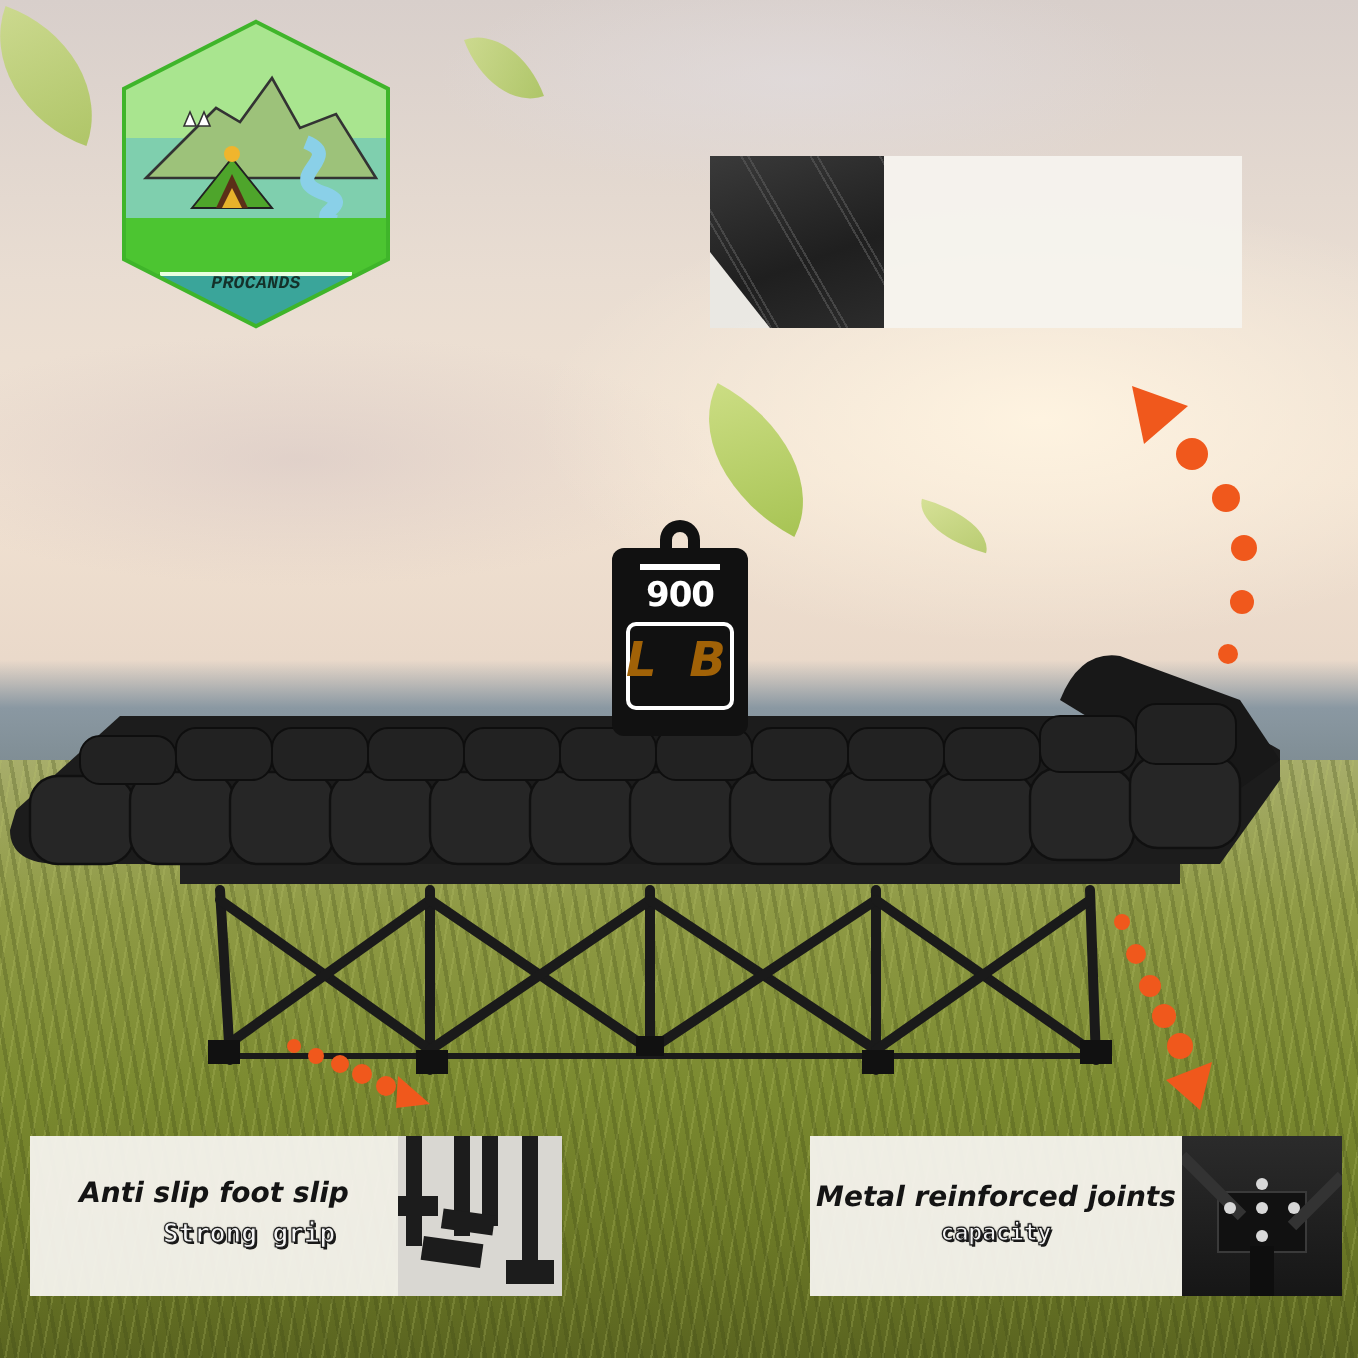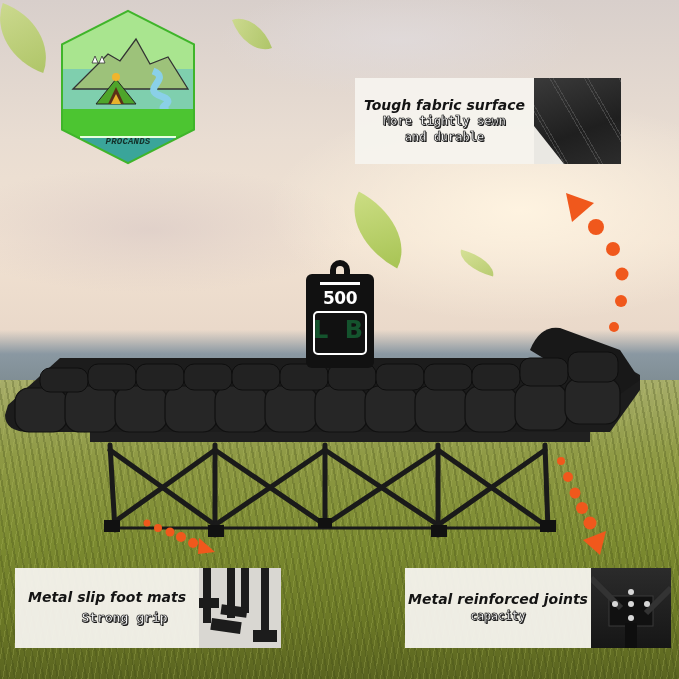--- a/index.html
+++ b/index.html
@@ -137,11 +137,6 @@
   </div>
 
   <div class="callout" id="callout-fabric">
-    <div class="text">
-      <div class="title">Tough fabric surface</div>
-      <div class="sub">More tightly sewn</div>
-      <div class="sub">and durable</div>
-    </div>
     <div class="thumb"></div>
   </div>
 

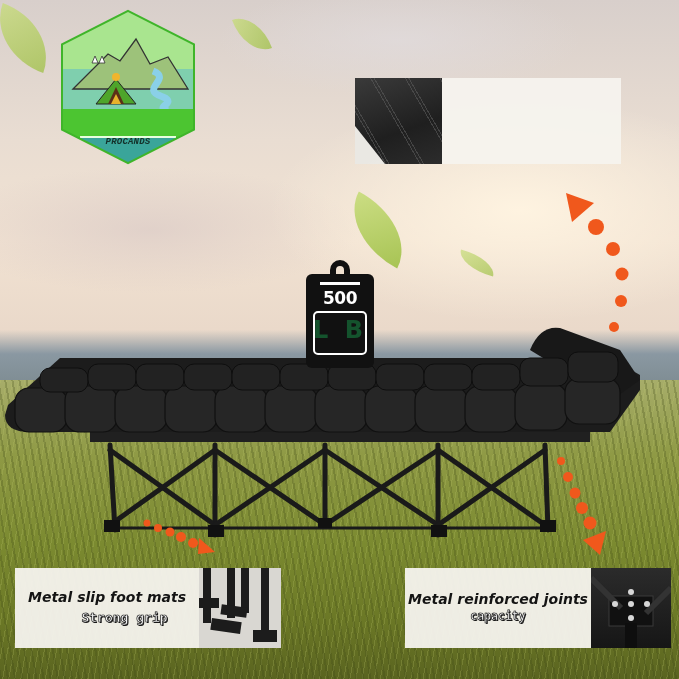--- a/index.html
+++ b/index.html
@@ -206,7 +206,7 @@
       <rect x="20" y="32" width="40" height="3" fill="#fff"></rect>
       <rect x="14" y="62" width="52" height="42" rx="4" fill="none" stroke="#fff" stroke-width="2"></rect>
     </svg>
-    <div class="weight-num">500</div>
+    <div class="weight-num">900</div>
     <div class="weight-unit">L B</div>
   </div>
 

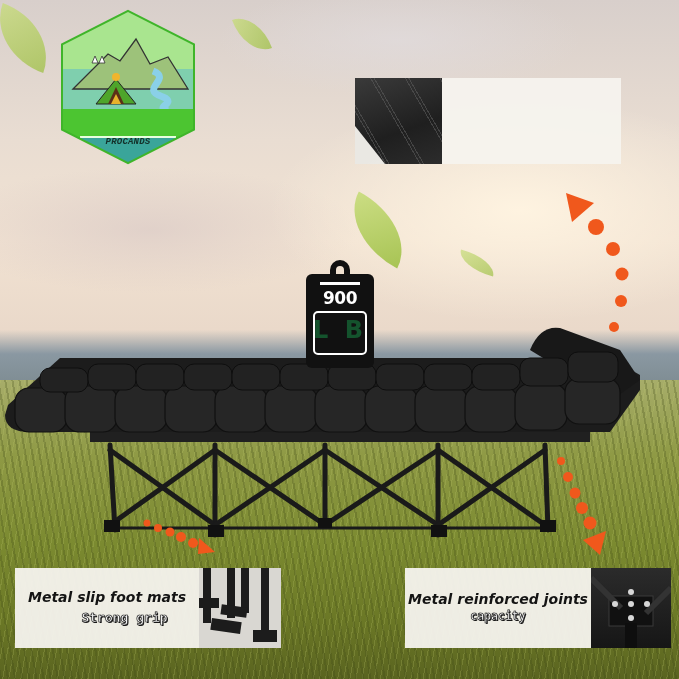--- a/index.html
+++ b/index.html
@@ -89,7 +89,7 @@
   }
   .weight-unit {
     position: absolute; left: 0; width: 80px; top: 66px; text-align: center;
-    font-family: "DejaVu Sans", sans-serif; font-weight: bold; font-size: 24px; color: #14532d; letter-spacing: 4px;
+    font-family: "DejaVu Sans", sans-serif; font-weight: bold; font-style: italic; font-size: 24px; color: #a16207; letter-spacing: 4px;
   }
 
   

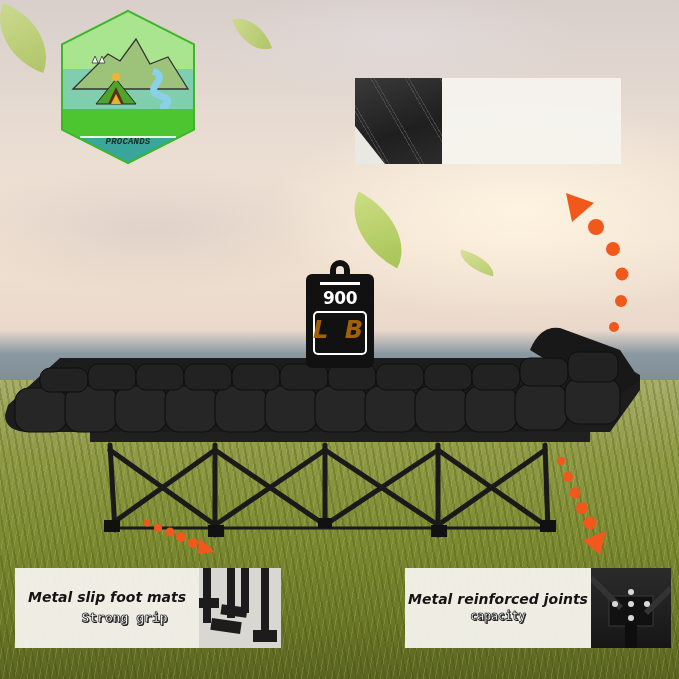--- a/index.html
+++ b/index.html
@@ -237,7 +237,7 @@
 
   <div class="callout" id="callout-foot">
     <div class="text">
-      <div class="title">Metal slip foot mats</div>
+      <div class="title">Anti slip foot slip</div>
       <div class="sub">Strong grip</div>
     </div>
     <div class="thumb">

